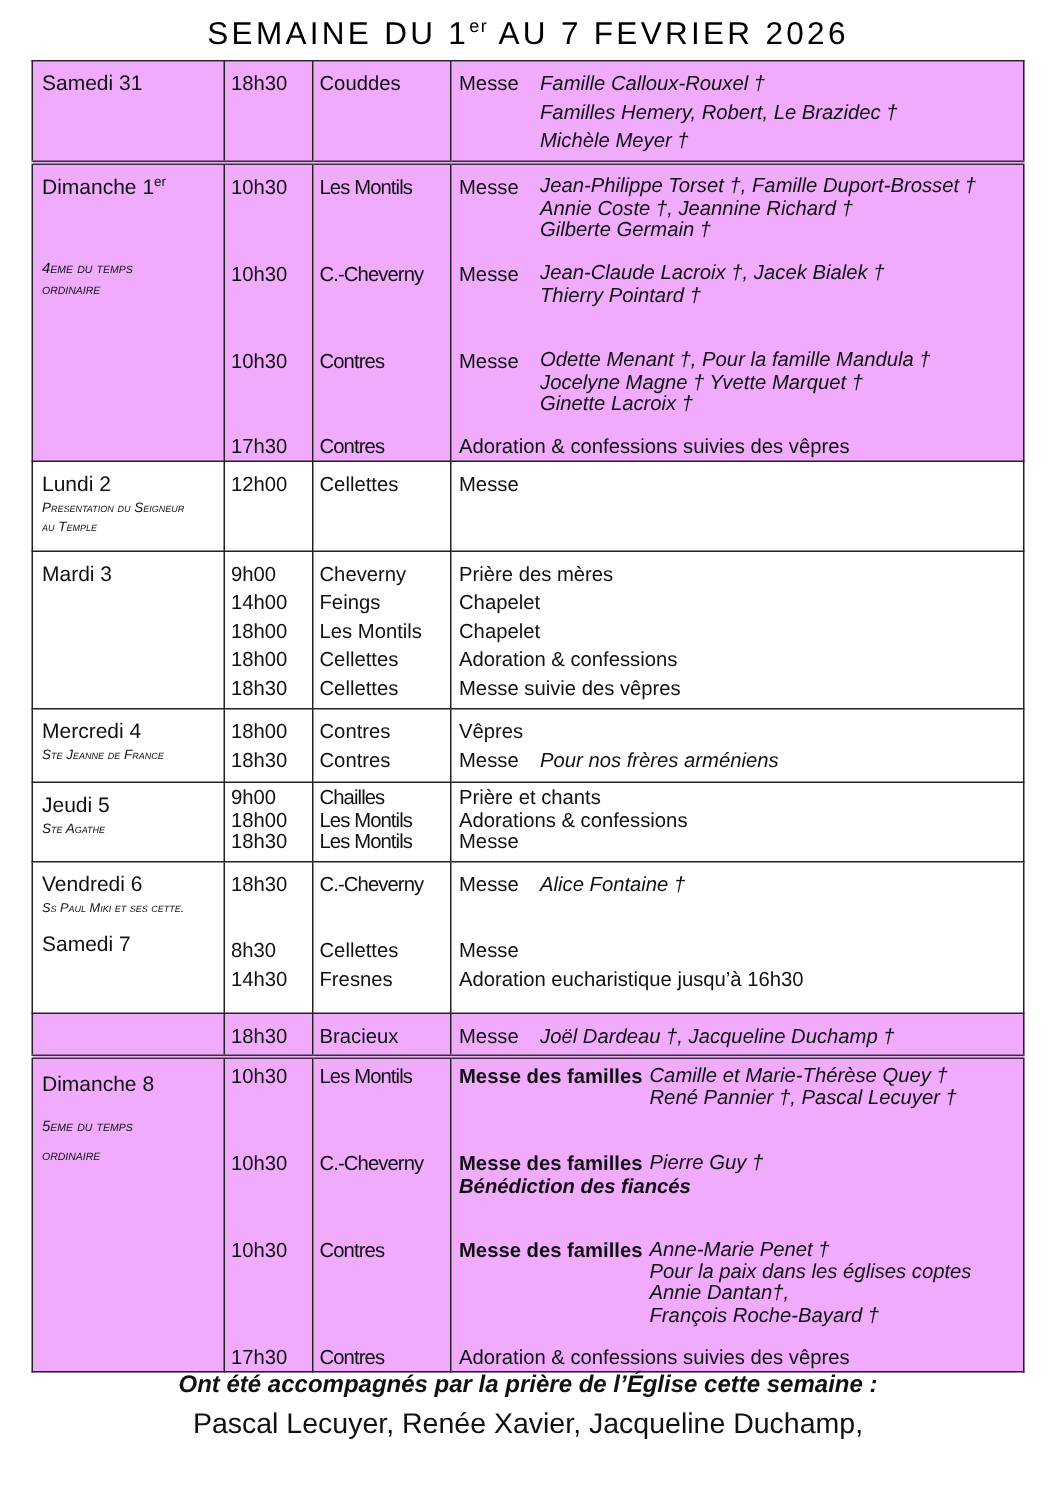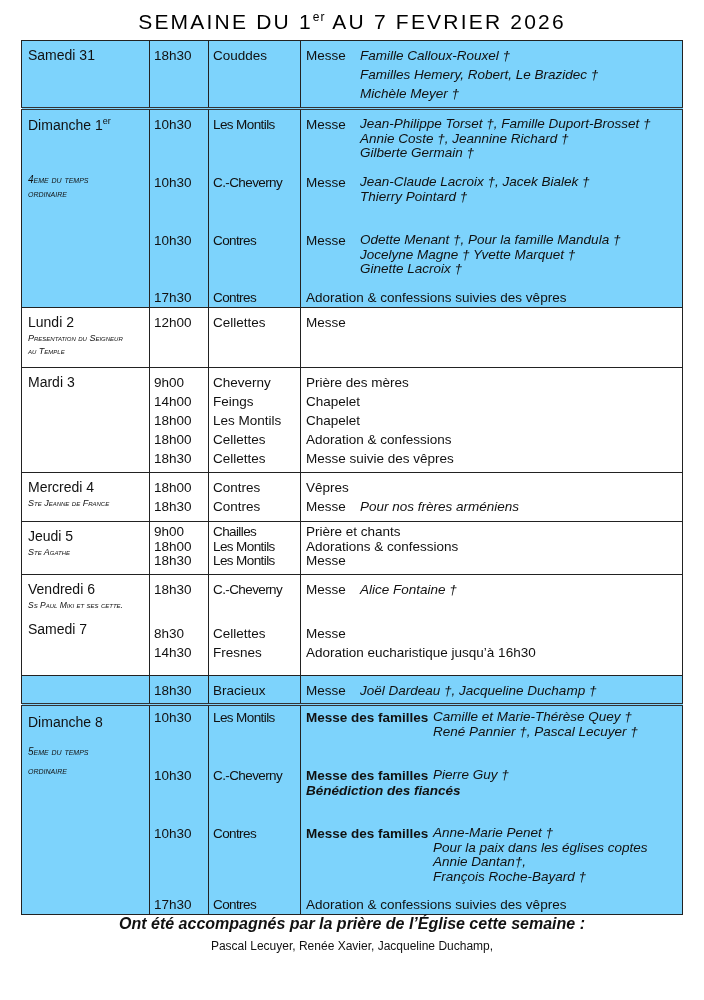--- a/index.html
+++ b/index.html
@@ -11,7 +11,7 @@
     table.sched { position:absolute; left:21px; top:40px; width:661px; border-collapse:collapse;
       font-size:13.5px; table-layout:fixed; }
     table.sched td { border:1.5px solid #222; vertical-align:top; padding:0; }
-    table.sched tr.gray td { background:#7dd3fc; }
+    table.sched tr.gray td { background:#f0abfc; }
     table.sched tr.white td { background:#ffffff; }
     table.sched tr.thick td { border-top:3px double #333; }
     col.c1 { width:128px; } col.c2 { width:59px; } col.c3 { width:92px; } col.c4 { width:382px; }

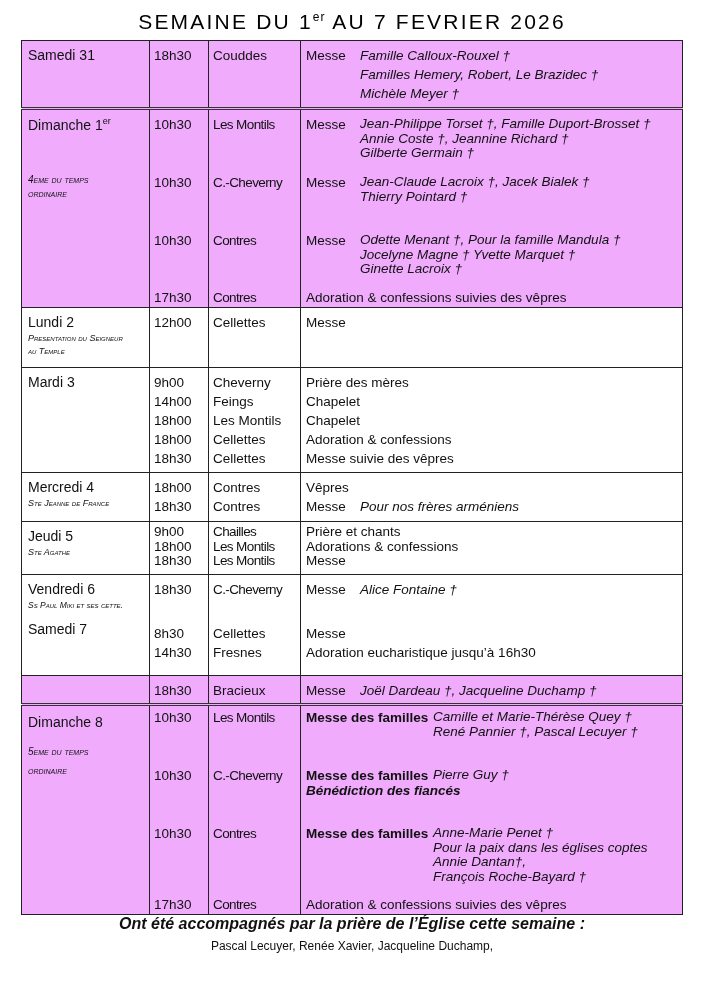--- a/index.html
+++ b/index.html
@@ -27,7 +27,7 @@
     .tight .line { height:14.5px; line-height:14.5px; }
     .footer { position:absolute; left:0; width:704px; text-align:center; }
     .f-head { top:915px; font-size:16px; font-weight:bold; font-style:italic; }
-    .f-l1 { top:939px; font-size:12px; }
+    .f-l1 { top:939px; font-size:19px; }
     .f-l2 { top:1007px; font-size:20px; }
   </style>
 </head>

